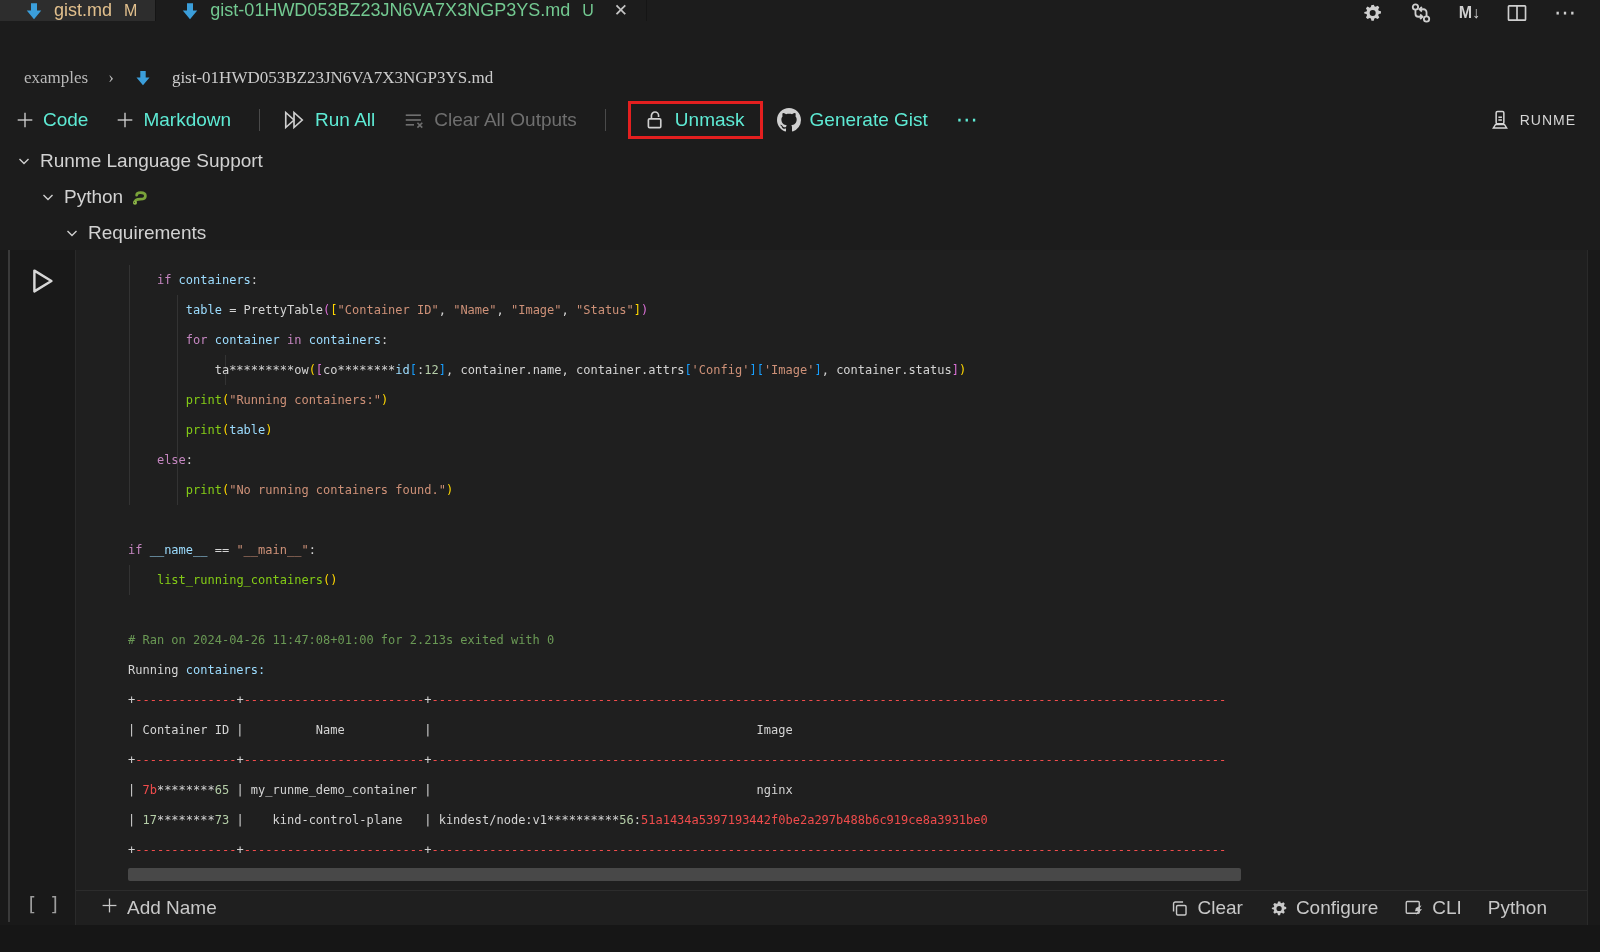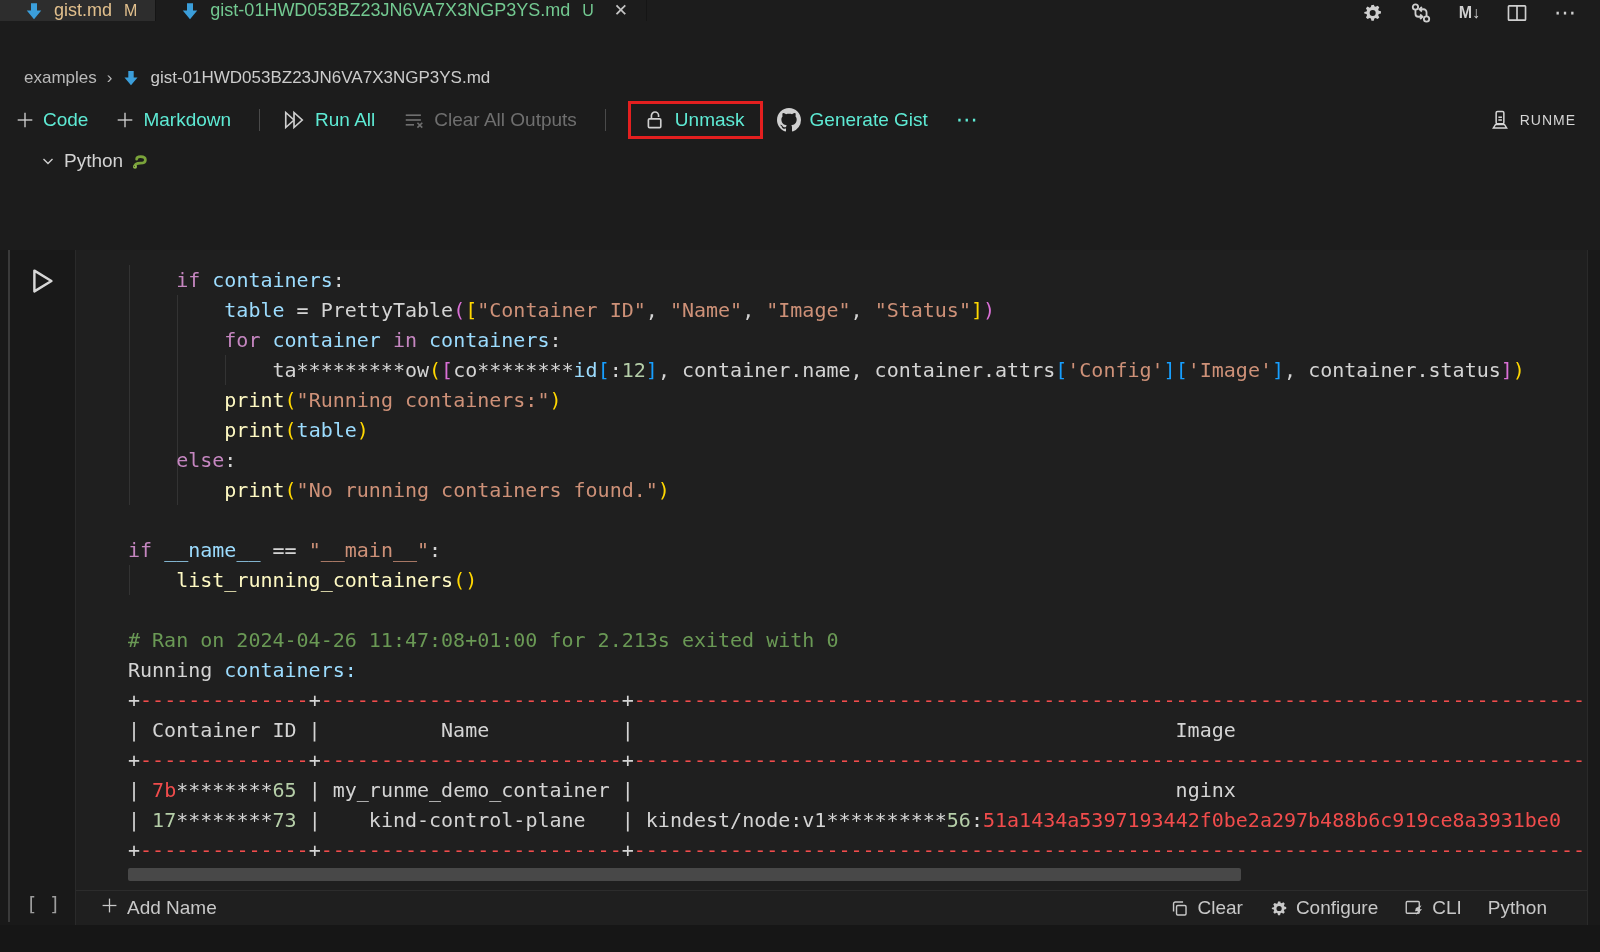--- a/index.html
+++ b/index.html
@@ -23,7 +23,7 @@
 
   
   .breadcrumb { position:absolute; left:0; top:58px; width:1600px; height:39px; background:#1c1c1c;
-    display:flex; align-items:center; padding-left:24px; gap:10px; font-size:17px; color:#b9b9b9; }
+    display:flex; align-items:center; padding-left:24px; gap:20px; font-size:17px; color:#b9b9b9;font-family:Liberation Serif, serif; }
   .breadcrumb .file { color:#cccccc; }
 
   

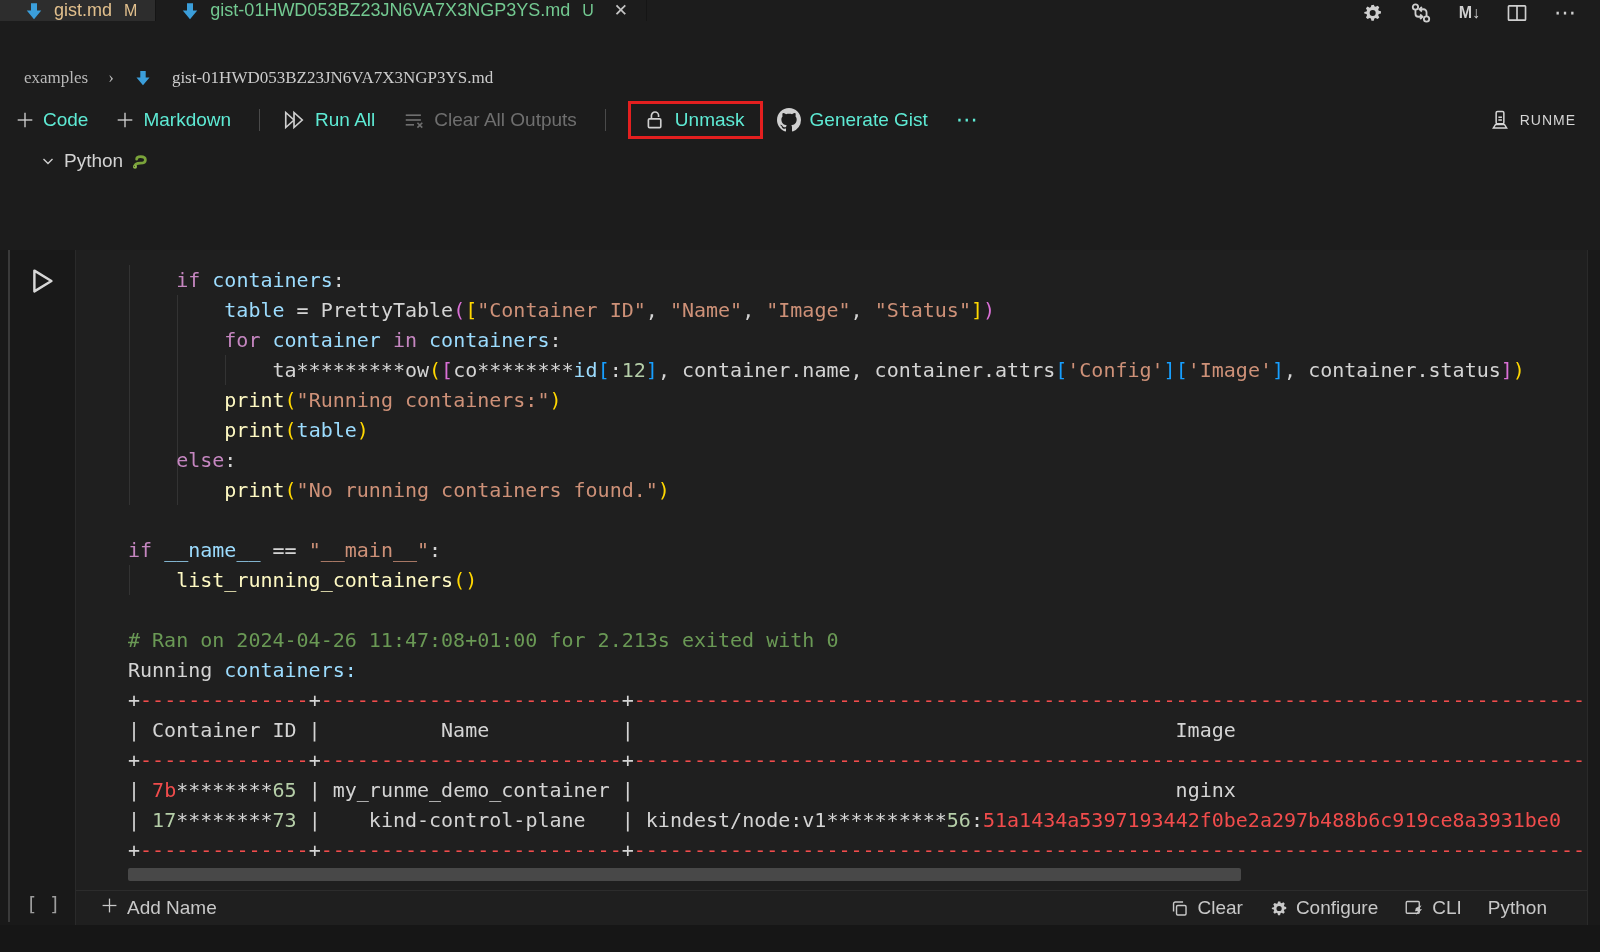--- a/index.html
+++ b/index.html
@@ -207,6 +207,14 @@
 </div>
 
 <div class="outline">
+  <div class="tree-row t0">
+    <span>
+        <svg width="16" height="16" viewBox="0 0 16 16" fill="none" stroke="#cfcfcf" stroke-width="1.4">
+          <path d="M3.5 6 L8 10.5 L12.5 6"></path>
+        </svg>
+      </span>
+    <span>Runme Language Support</span>
+  </div>
   <div class="tree-row t1">
     <span>
         <svg width="16" height="16" viewBox="0 0 16 16" fill="none" stroke="#cfcfcf" stroke-width="1.4">

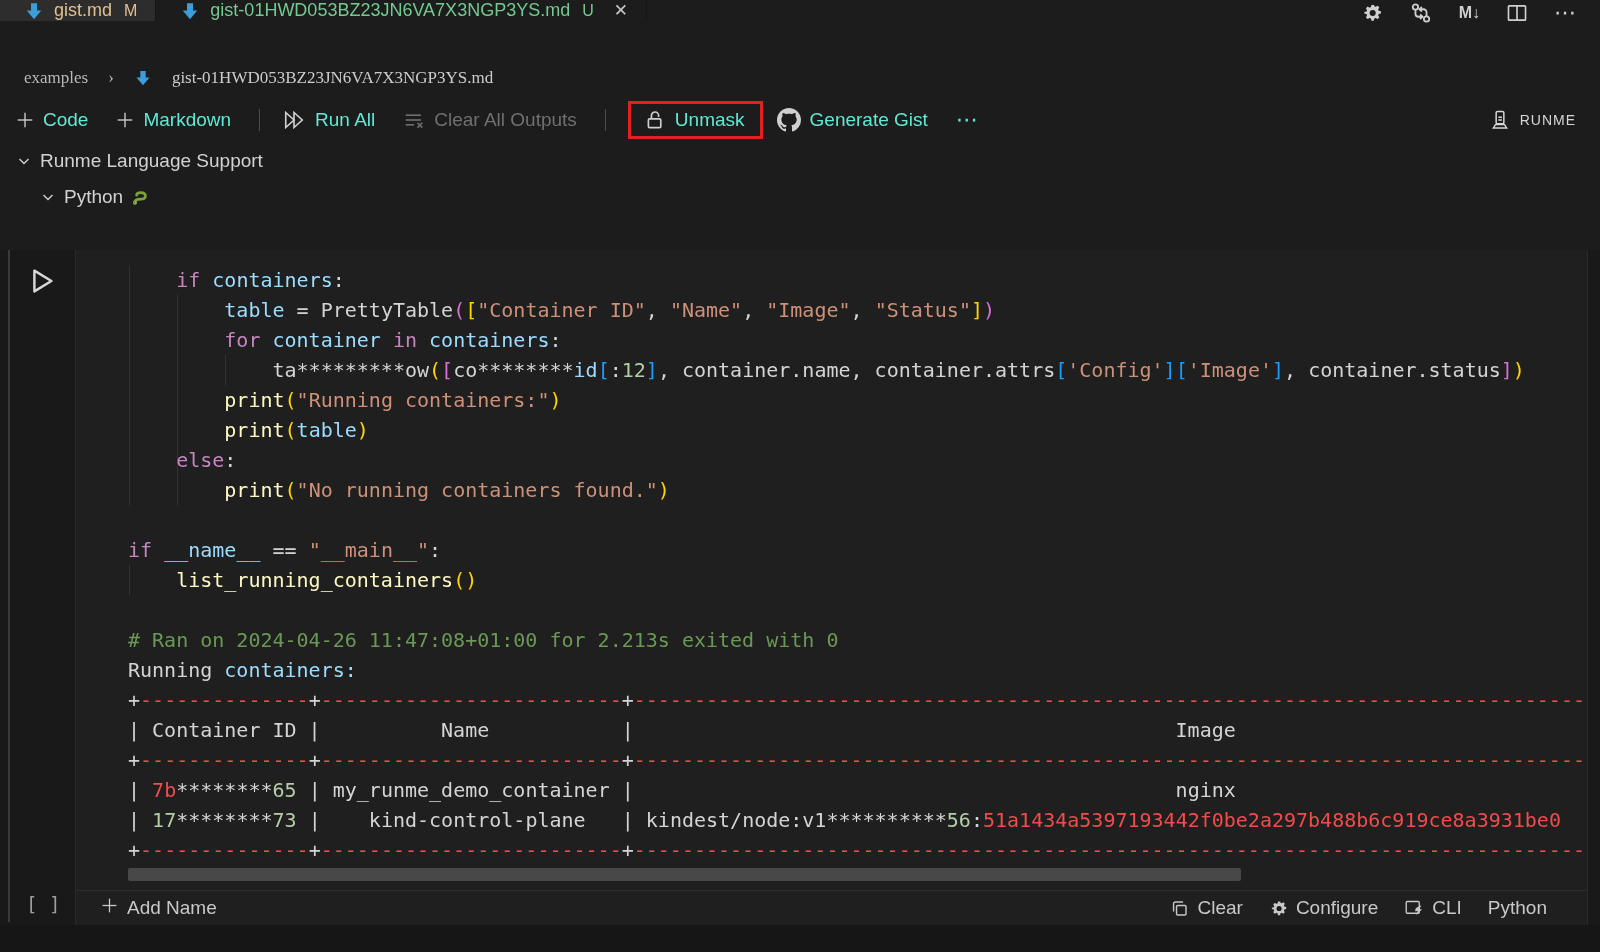--- a/index.html
+++ b/index.html
@@ -229,6 +229,14 @@
           <circle cx="2.7" cy="12.2" r="0.4" fill="#1c1c1c"></circle>
         </svg>
     </span>
+  </div>
+  <div class="tree-row t2">
+    <span>
+        <svg width="16" height="16" viewBox="0 0 16 16" fill="none" stroke="#cfcfcf" stroke-width="1.4">
+          <path d="M3.5 6 L8 10.5 L12.5 6"></path>
+        </svg>
+      </span>
+    <span>Requirements</span>
   </div>
 </div>
 

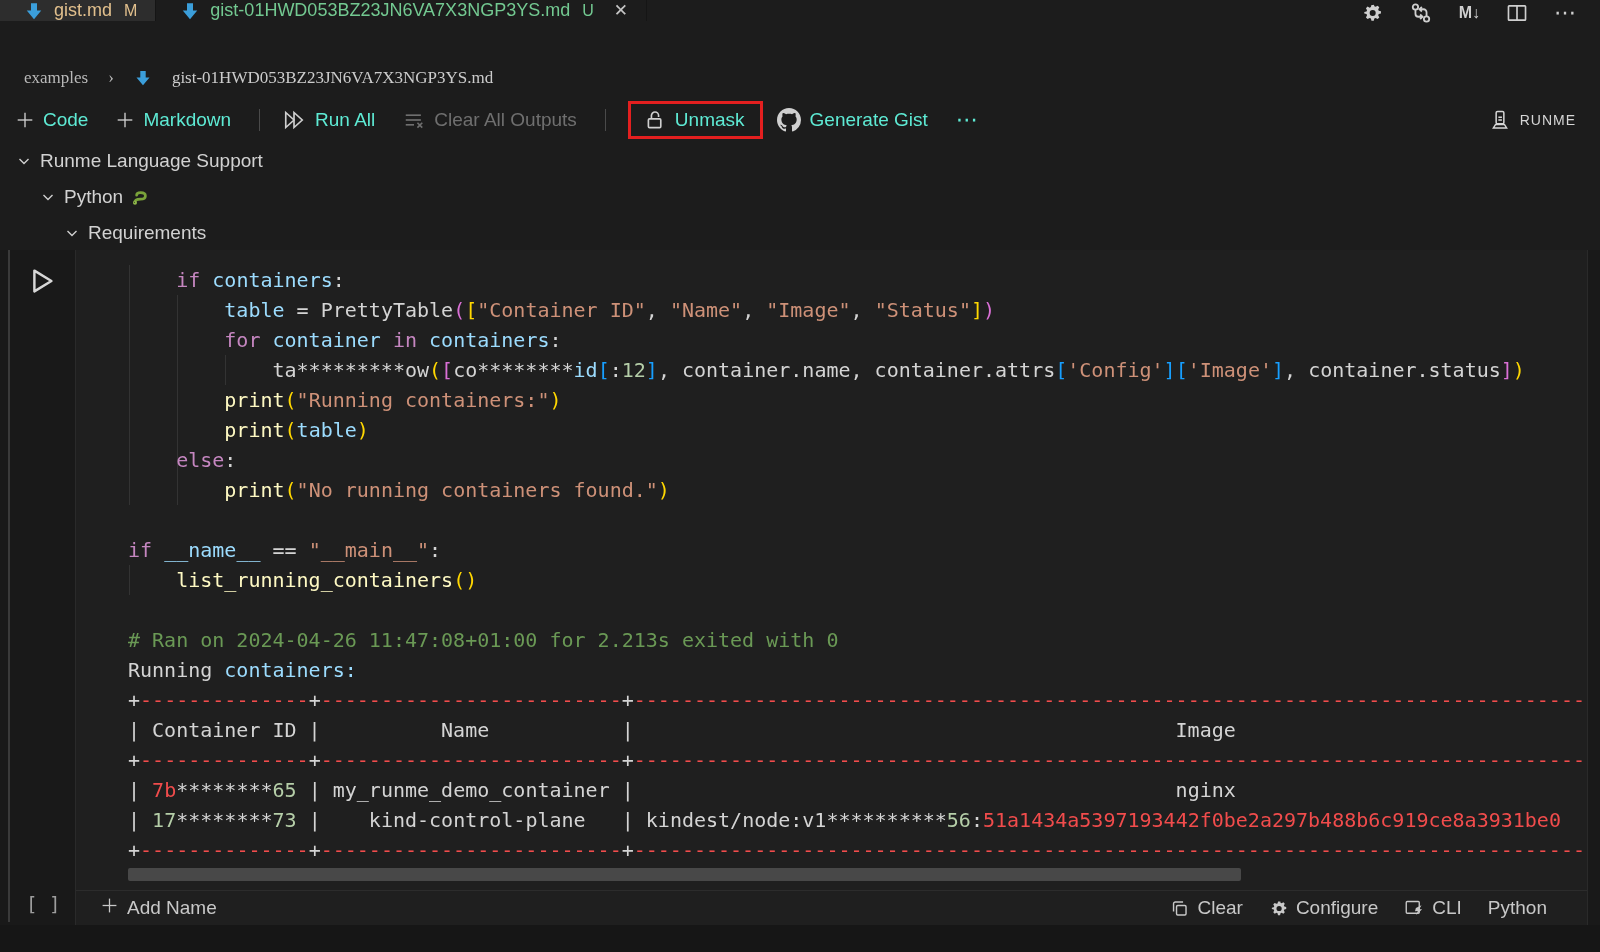--- a/index.html
+++ b/index.html
@@ -47,7 +47,7 @@
   .run-btn { position:absolute; left:24px; top:14px; width:34px; height:34px; cursor:pointer; }
   .cell { position:absolute; left:75px; top:0; width:1513px; height:675px; background:#1f1f1f;
     border-left:1px solid #2a2a2a; border-right:1px solid #2a2a2a; overflow:hidden; }
-  .mono, .cline { font-family:"DejaVu Sans Mono", monospace; font-size:20px; line-height:30px; white-space:pre; }
+  .mono, .cline { font-family:"DejaVu Sans Mono", monospace; font-size:12px; line-height:30px; white-space:pre; }
   .code-block { position:absolute; left:52px; top:15px; }
   .output-block { position:absolute; left:52px; top:375px; }
   .cline { height:30px; }

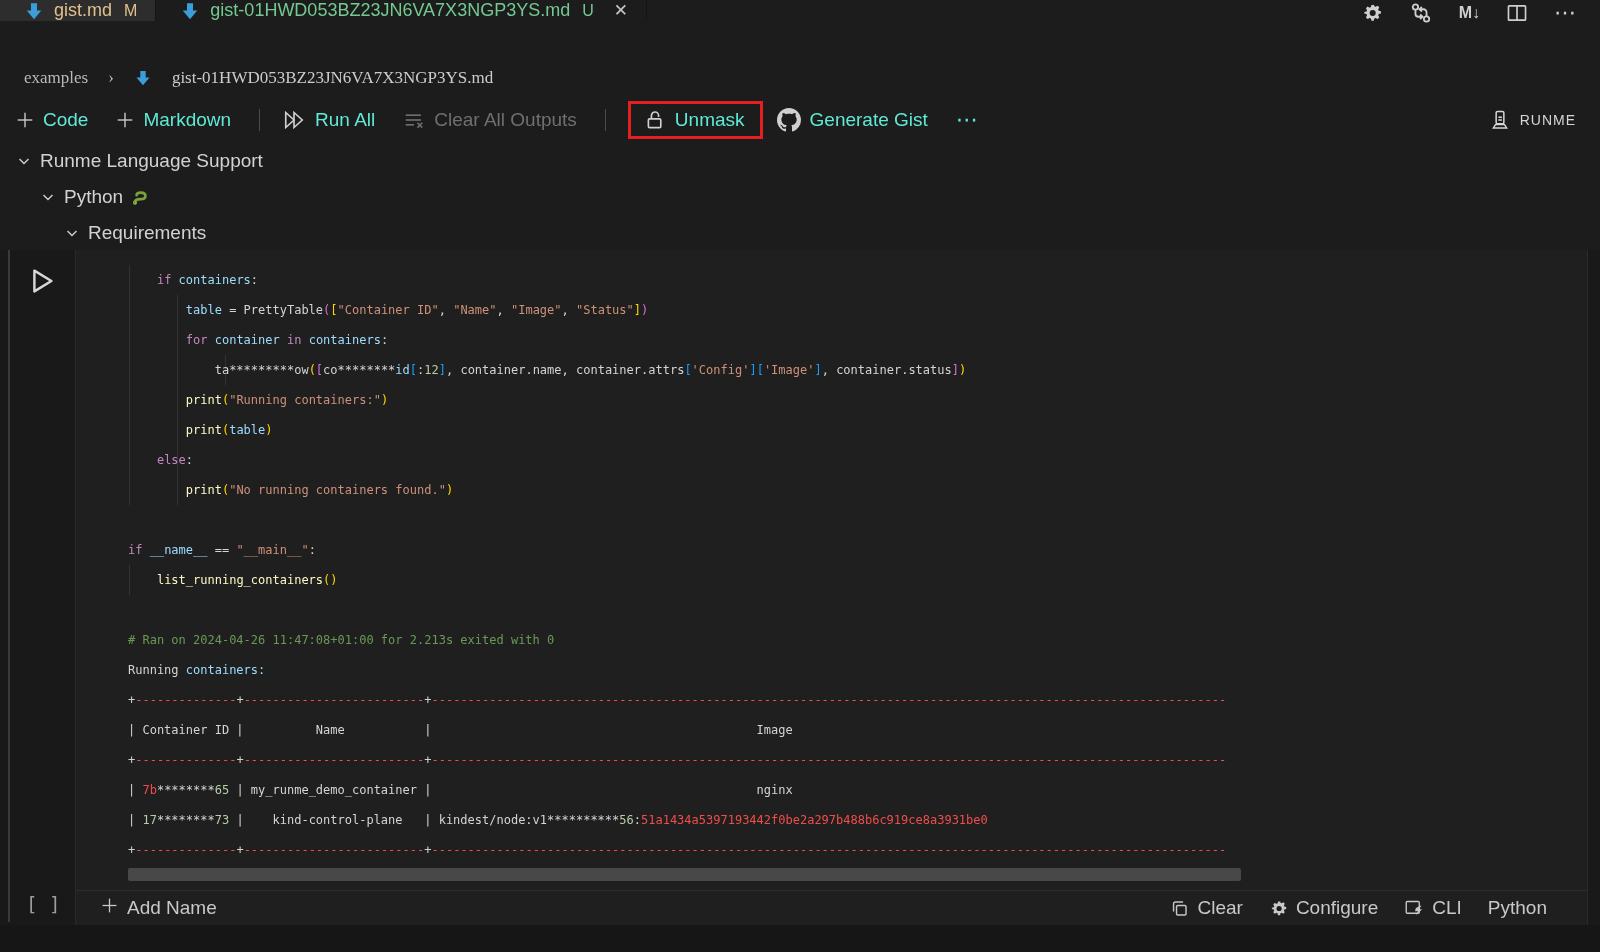--- a/index.html
+++ b/index.html
@@ -55,7 +55,7 @@
 
   
   .tk-pl { color:#d4d4d4; } .tk-kw { color:#c586c0; } .tk-vr { color:#9cdcfe; }
-  .tk-fn { color:#fef9c3; } .tk-st { color:#ce9178; } .tk-nm { color:#b5cea8; }
+  .tk-fn { color:#84cc16; } .tk-st { color:#ce9178; } .tk-nm { color:#b5cea8; }
   .tk-b1 { color:#ffd700; } .tk-b2 { color:#da70d6; } .tk-b3 { color:#179fff; }
   .tk-cm { color:#6a9955; } .tk-rd { color:#f14c4c; } .tk-wh { color:#d4d4d4; }
 

